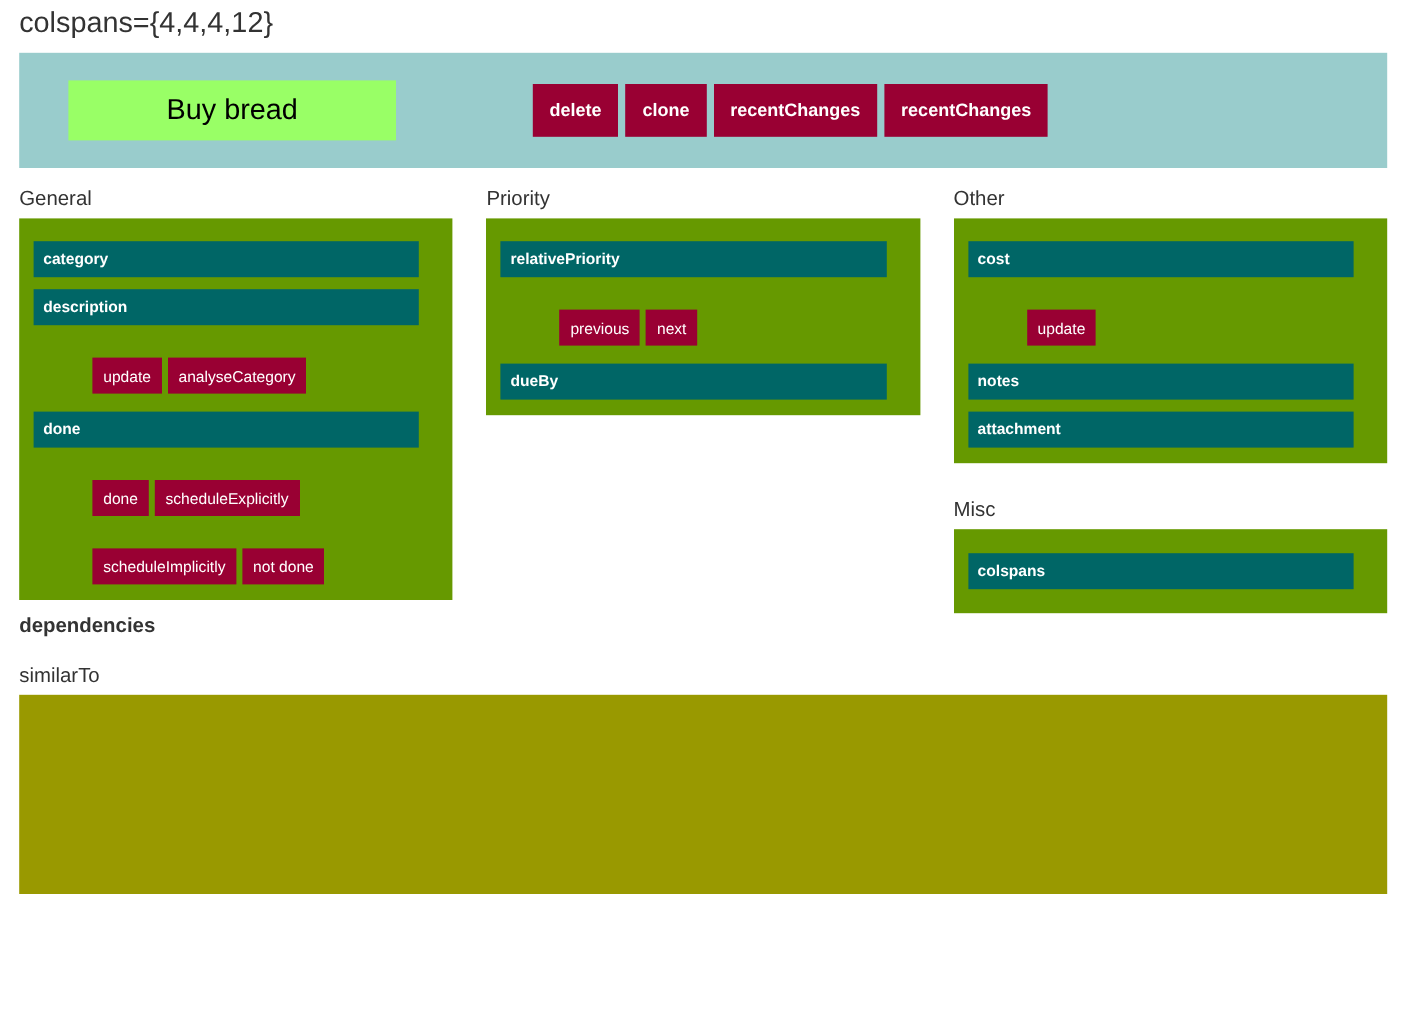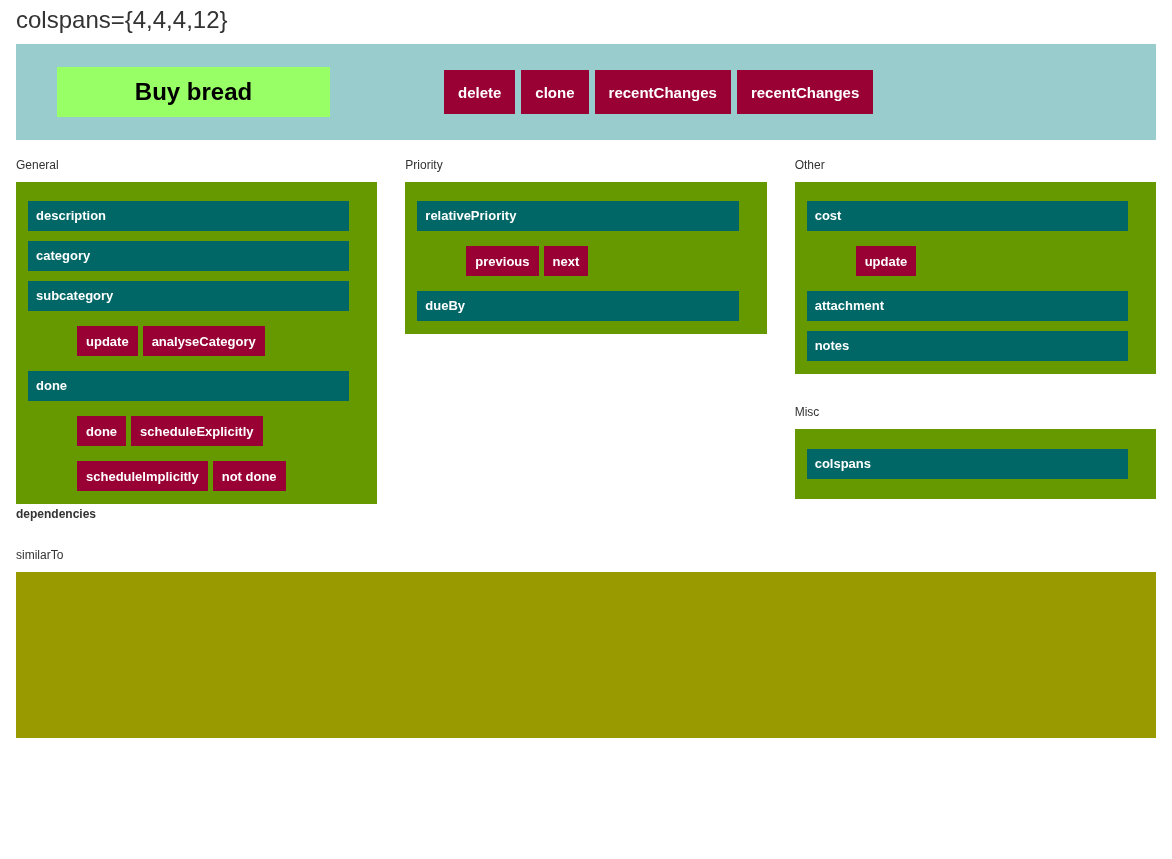--- a/index.html
+++ b/index.html
@@ -40,7 +40,7 @@
     align-items:center;
     justify-content:center;
     font-size:24px;
-    font-weight:bold;
+    font-weight:normal;
     color:#000;
   }
   .header-btns{

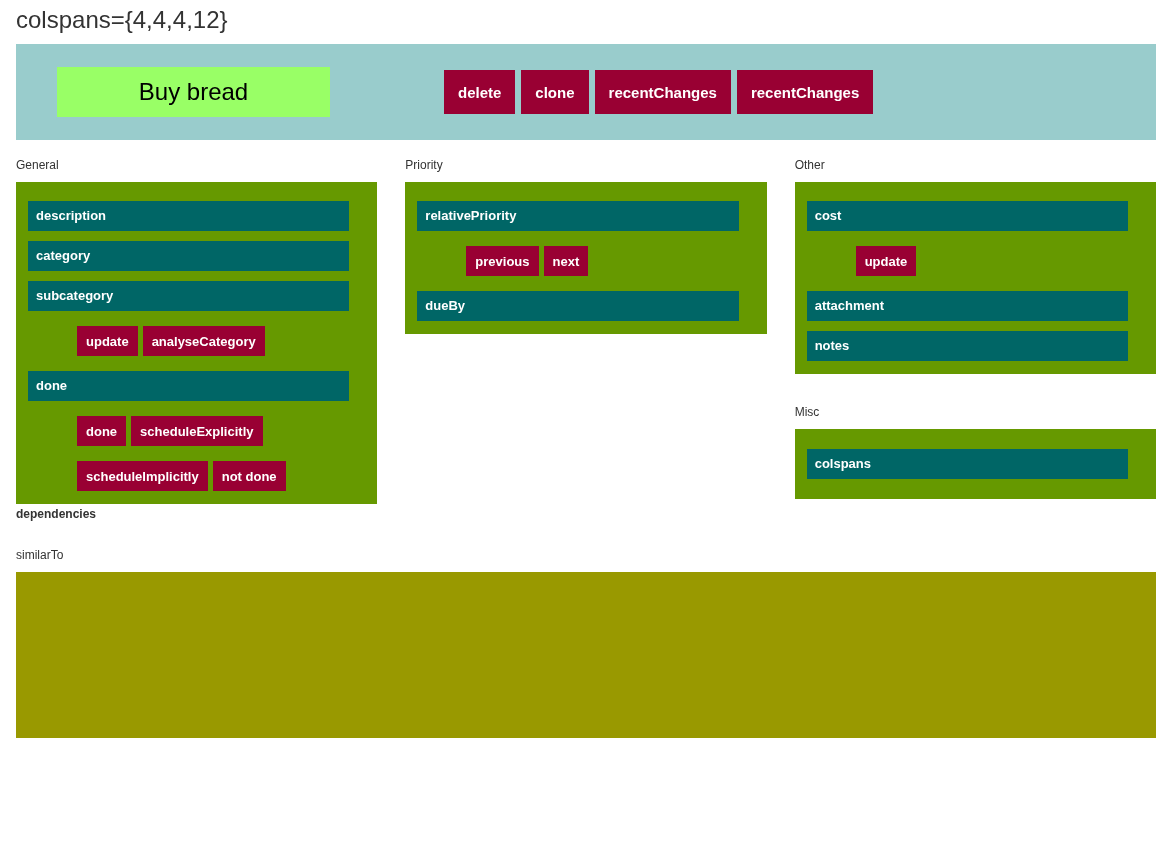--- a/index.html
+++ b/index.html
@@ -68,7 +68,7 @@
     column-gap:28px;
   }
   .section-label{
-    font-size:12px;
+    font-size:17px;
     color:var(--label-color);
     margin:0 0 6px 0;
     line-height:21px;

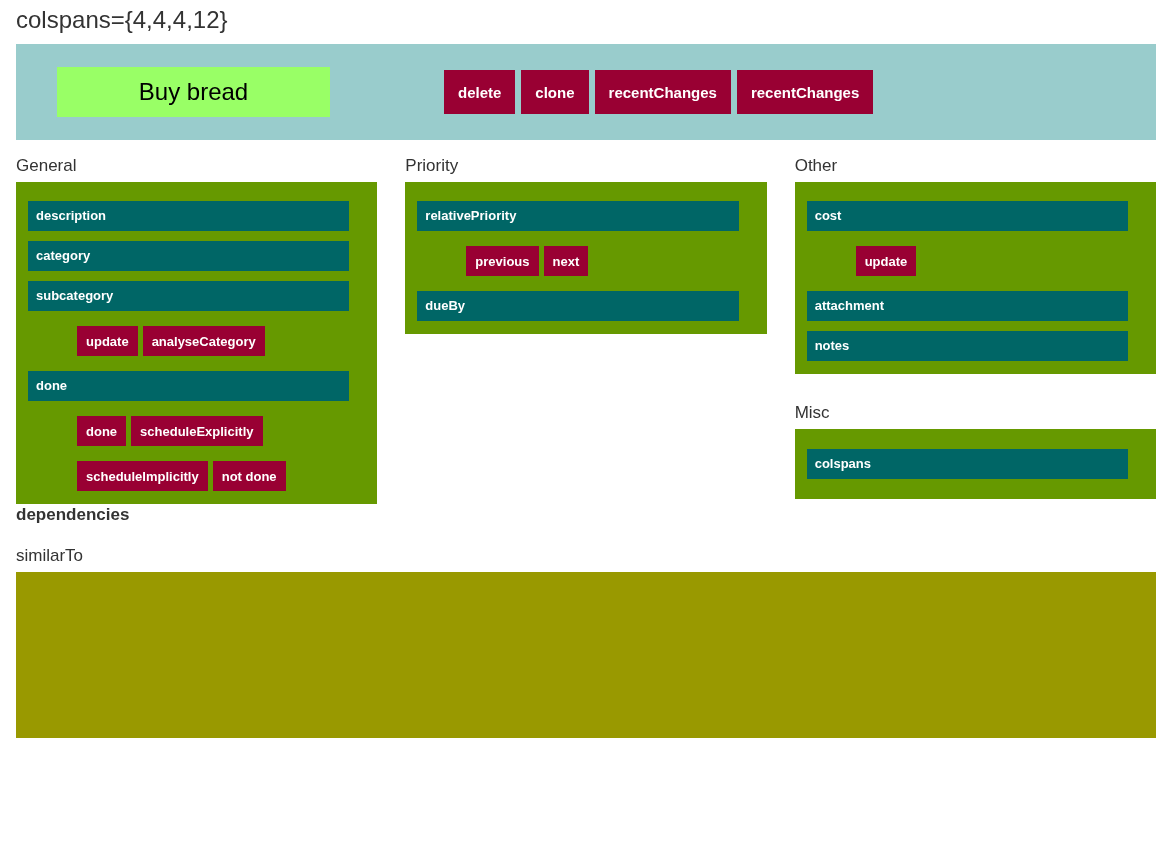--- a/index.html
+++ b/index.html
@@ -141,8 +141,8 @@
   <div class="section">
     <div class="section-label">General</div>
     <div class="panel">
+      <div class="field">category</div>
       <div class="field">description</div>
-      <div class="field">category</div>
       <div class="field">subcategory</div>
       <div class="btn-row">
         <button class="btn">update</button>

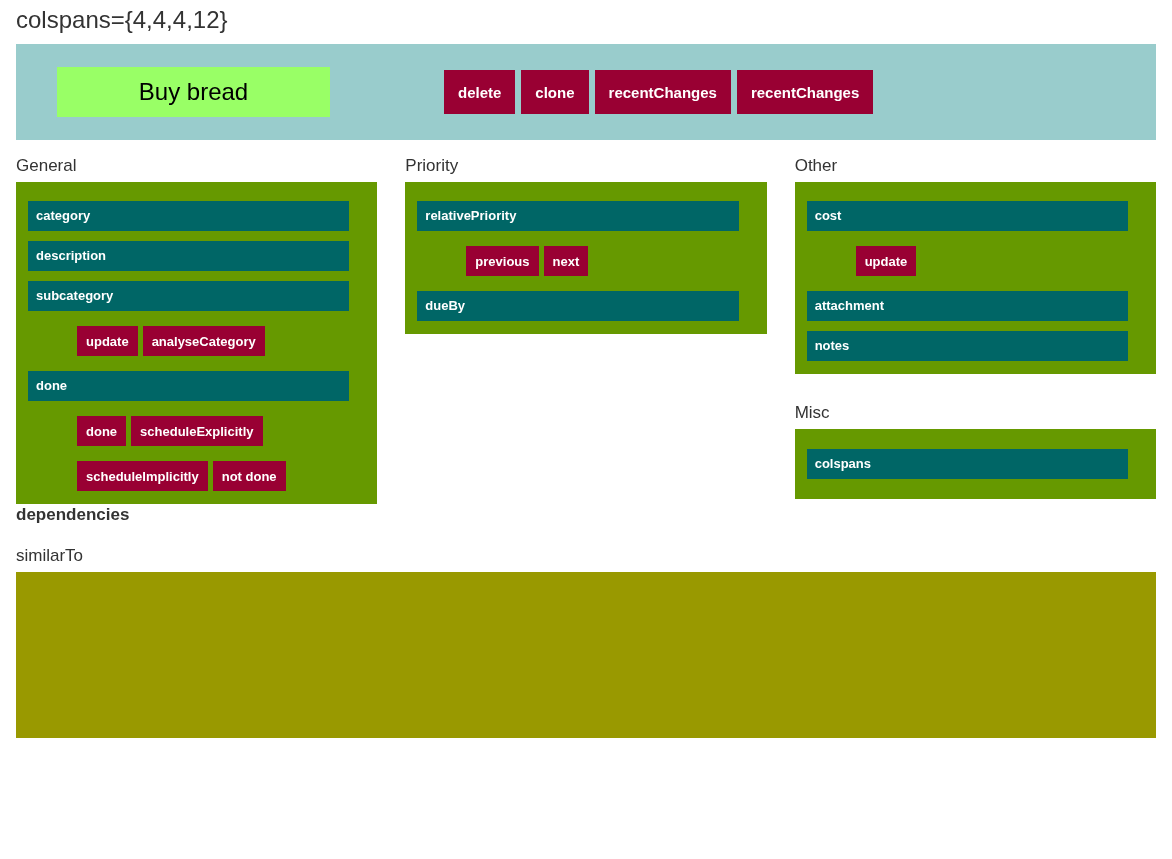--- a/index.html
+++ b/index.html
@@ -114,10 +114,11 @@
     background:var(--button-bg);
     color:#fff;
     font-size:13px;
-    font-weight:bold;
+    font-weight:normal;
     display:flex;
     align-items:center;
     white-space:nowrap;
+    margin-top:12px;
   }
   .panel > :last-child{margin-bottom:0;}
 </style>

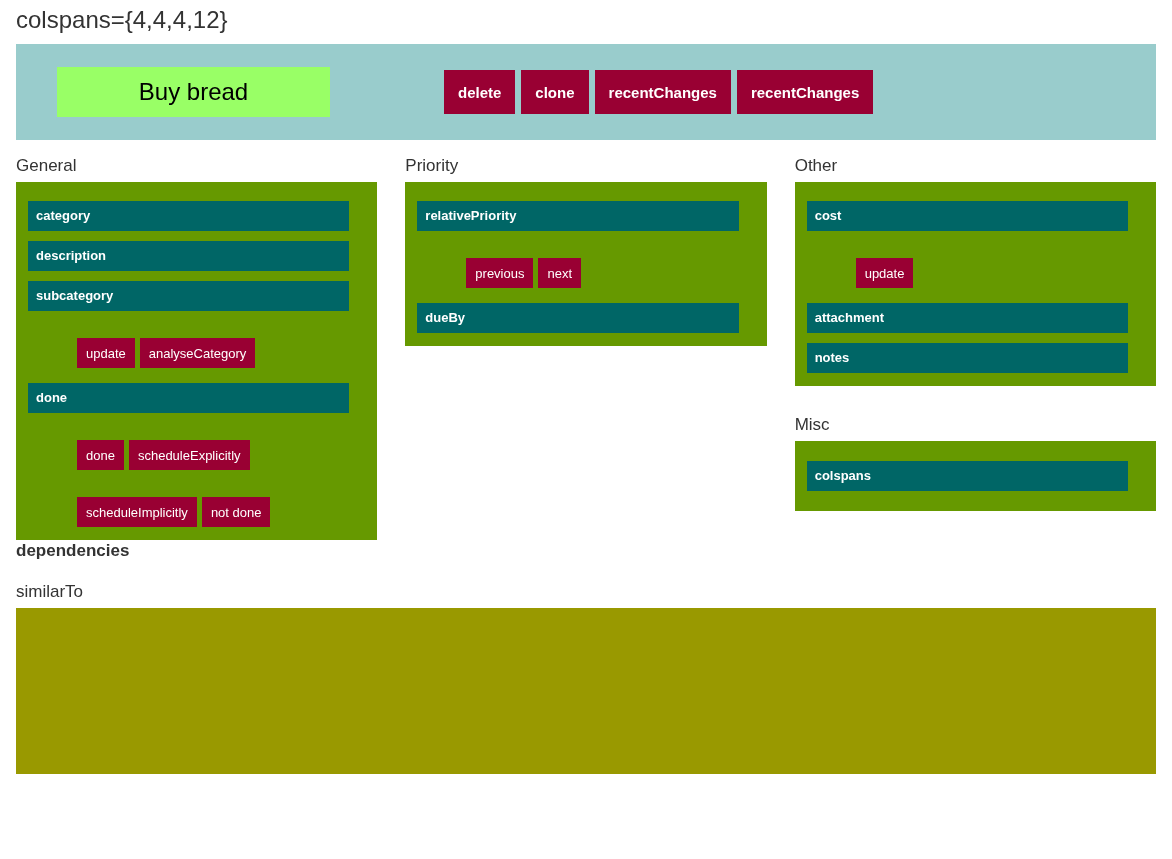--- a/index.html
+++ b/index.html
@@ -144,7 +144,6 @@
     <div class="panel">
       <div class="field">category</div>
       <div class="field">description</div>
-      <div class="field">subcategory</div>
       <div class="btn-row">
         <button class="btn">update</button>
         <button class="btn">analyseCategory</button>

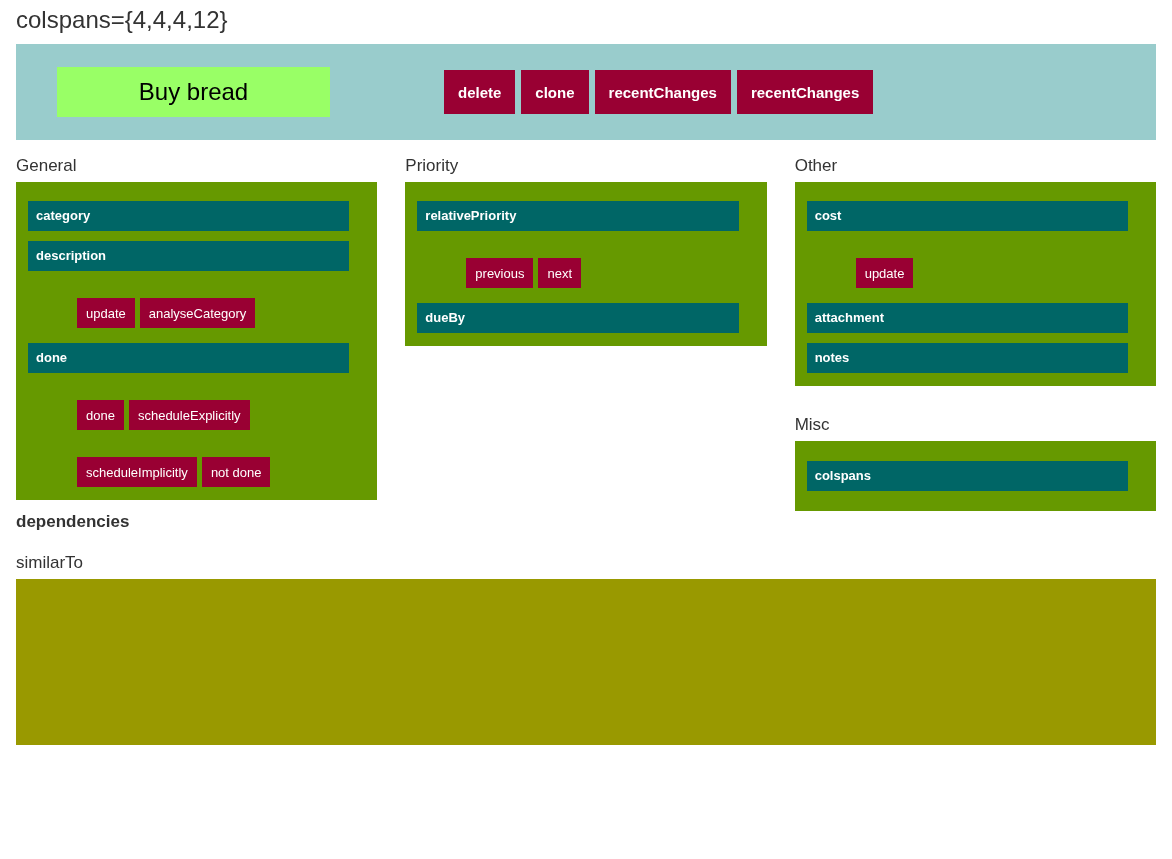--- a/index.html
+++ b/index.html
@@ -180,8 +180,8 @@
         <div class="btn-row">
           <button class="btn">update</button>
         </div>
+        <div class="field">notes</div>
         <div class="field">attachment</div>
-        <div class="field">notes</div>
       </div>
     </div>
     <div class="section section--misc">

